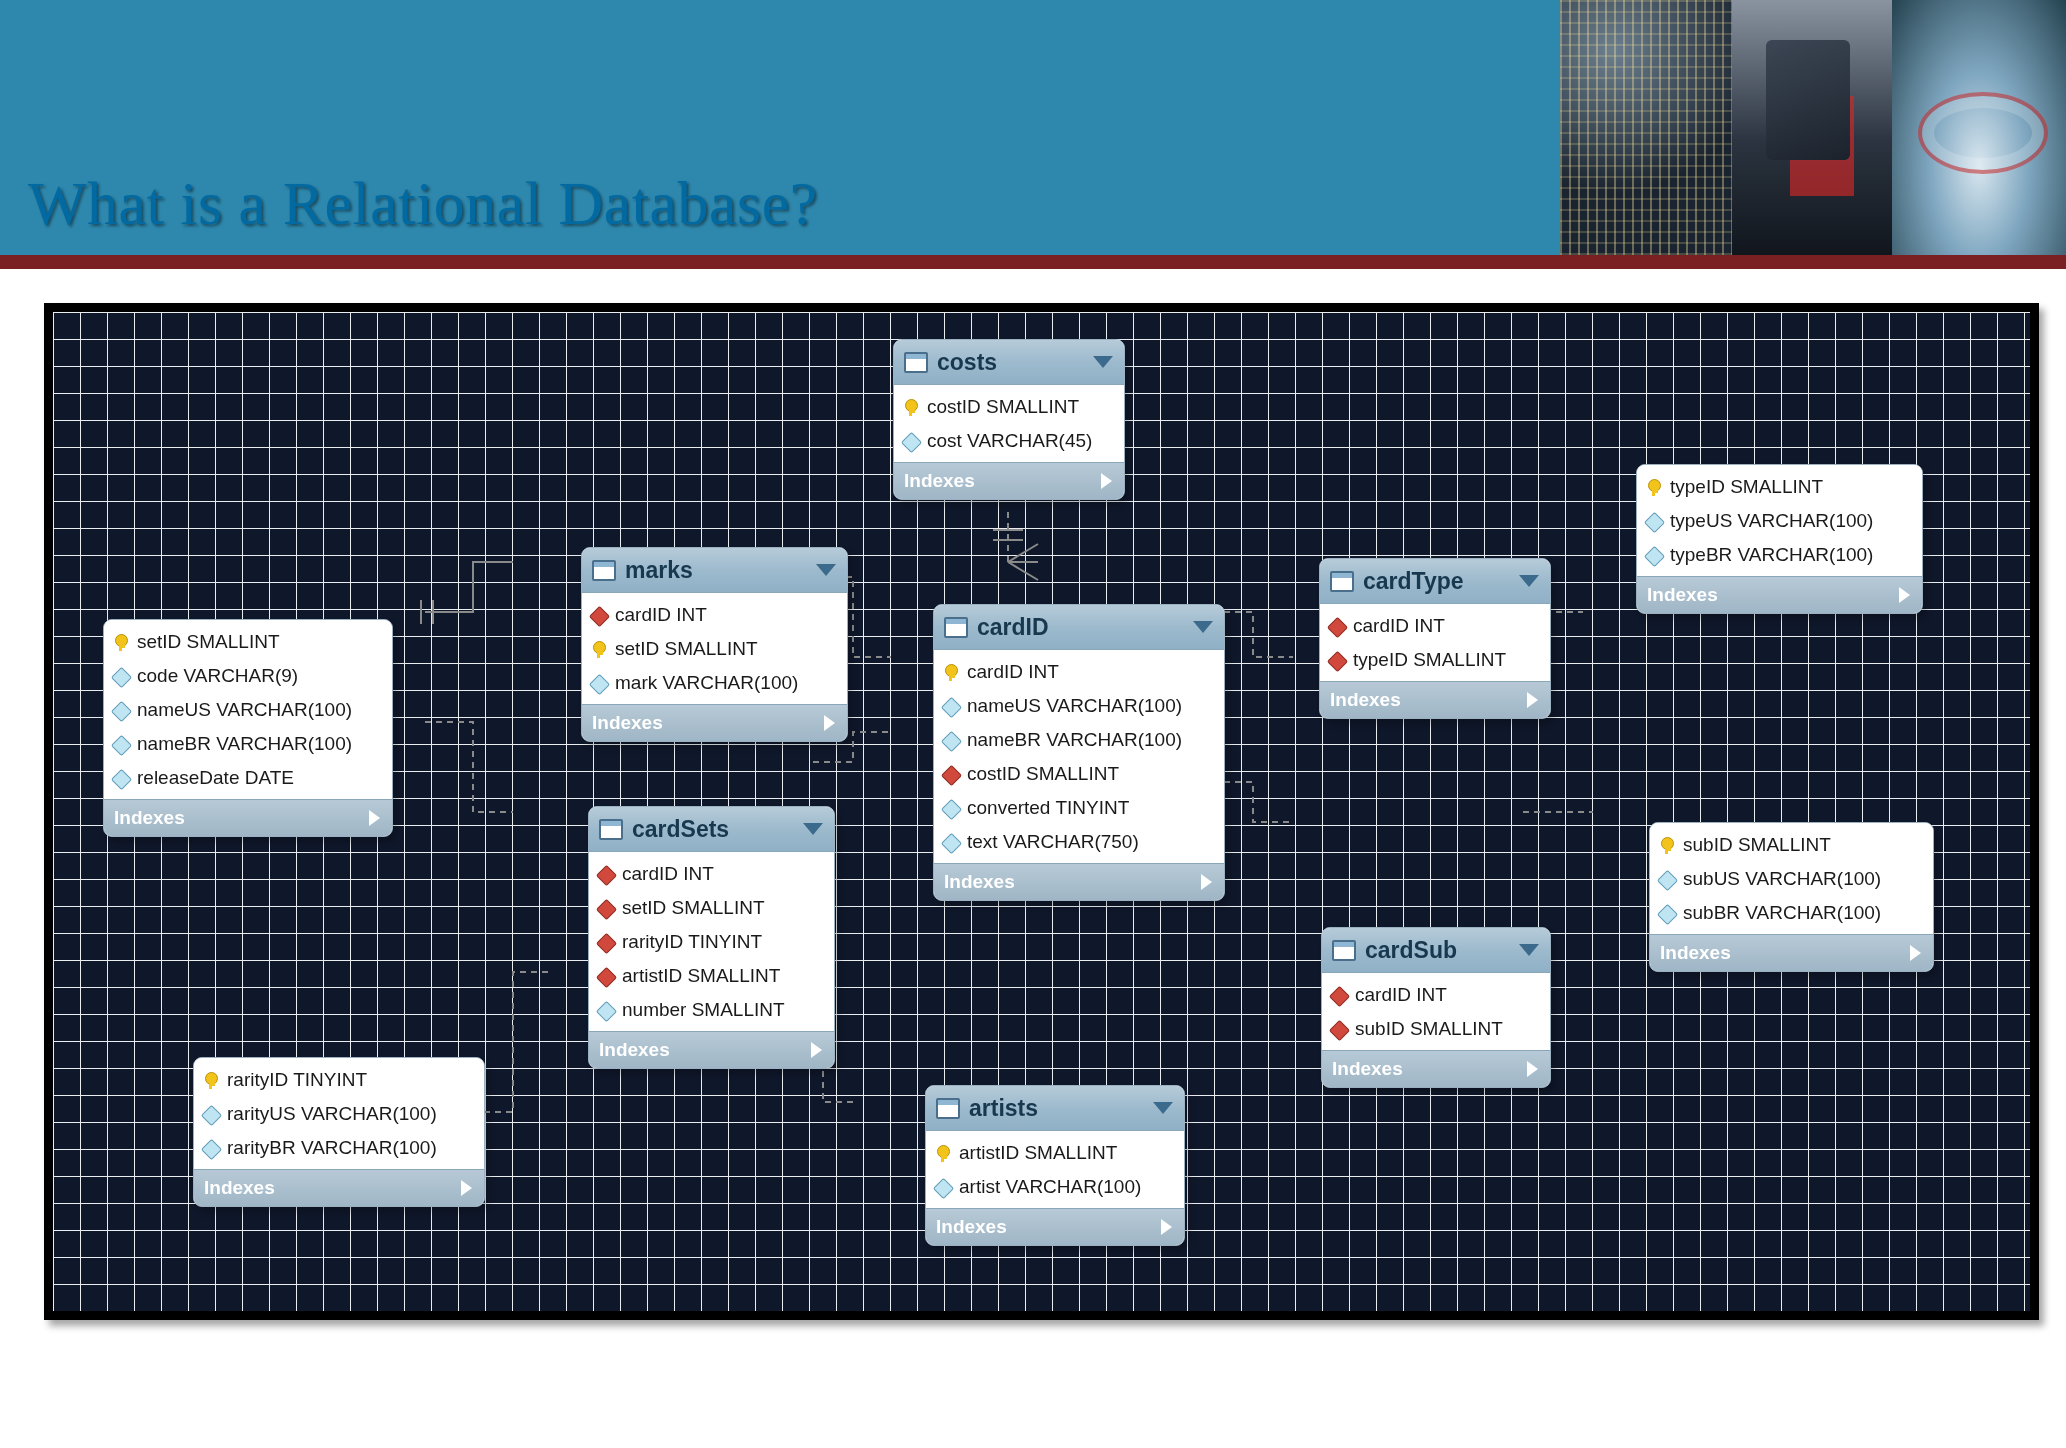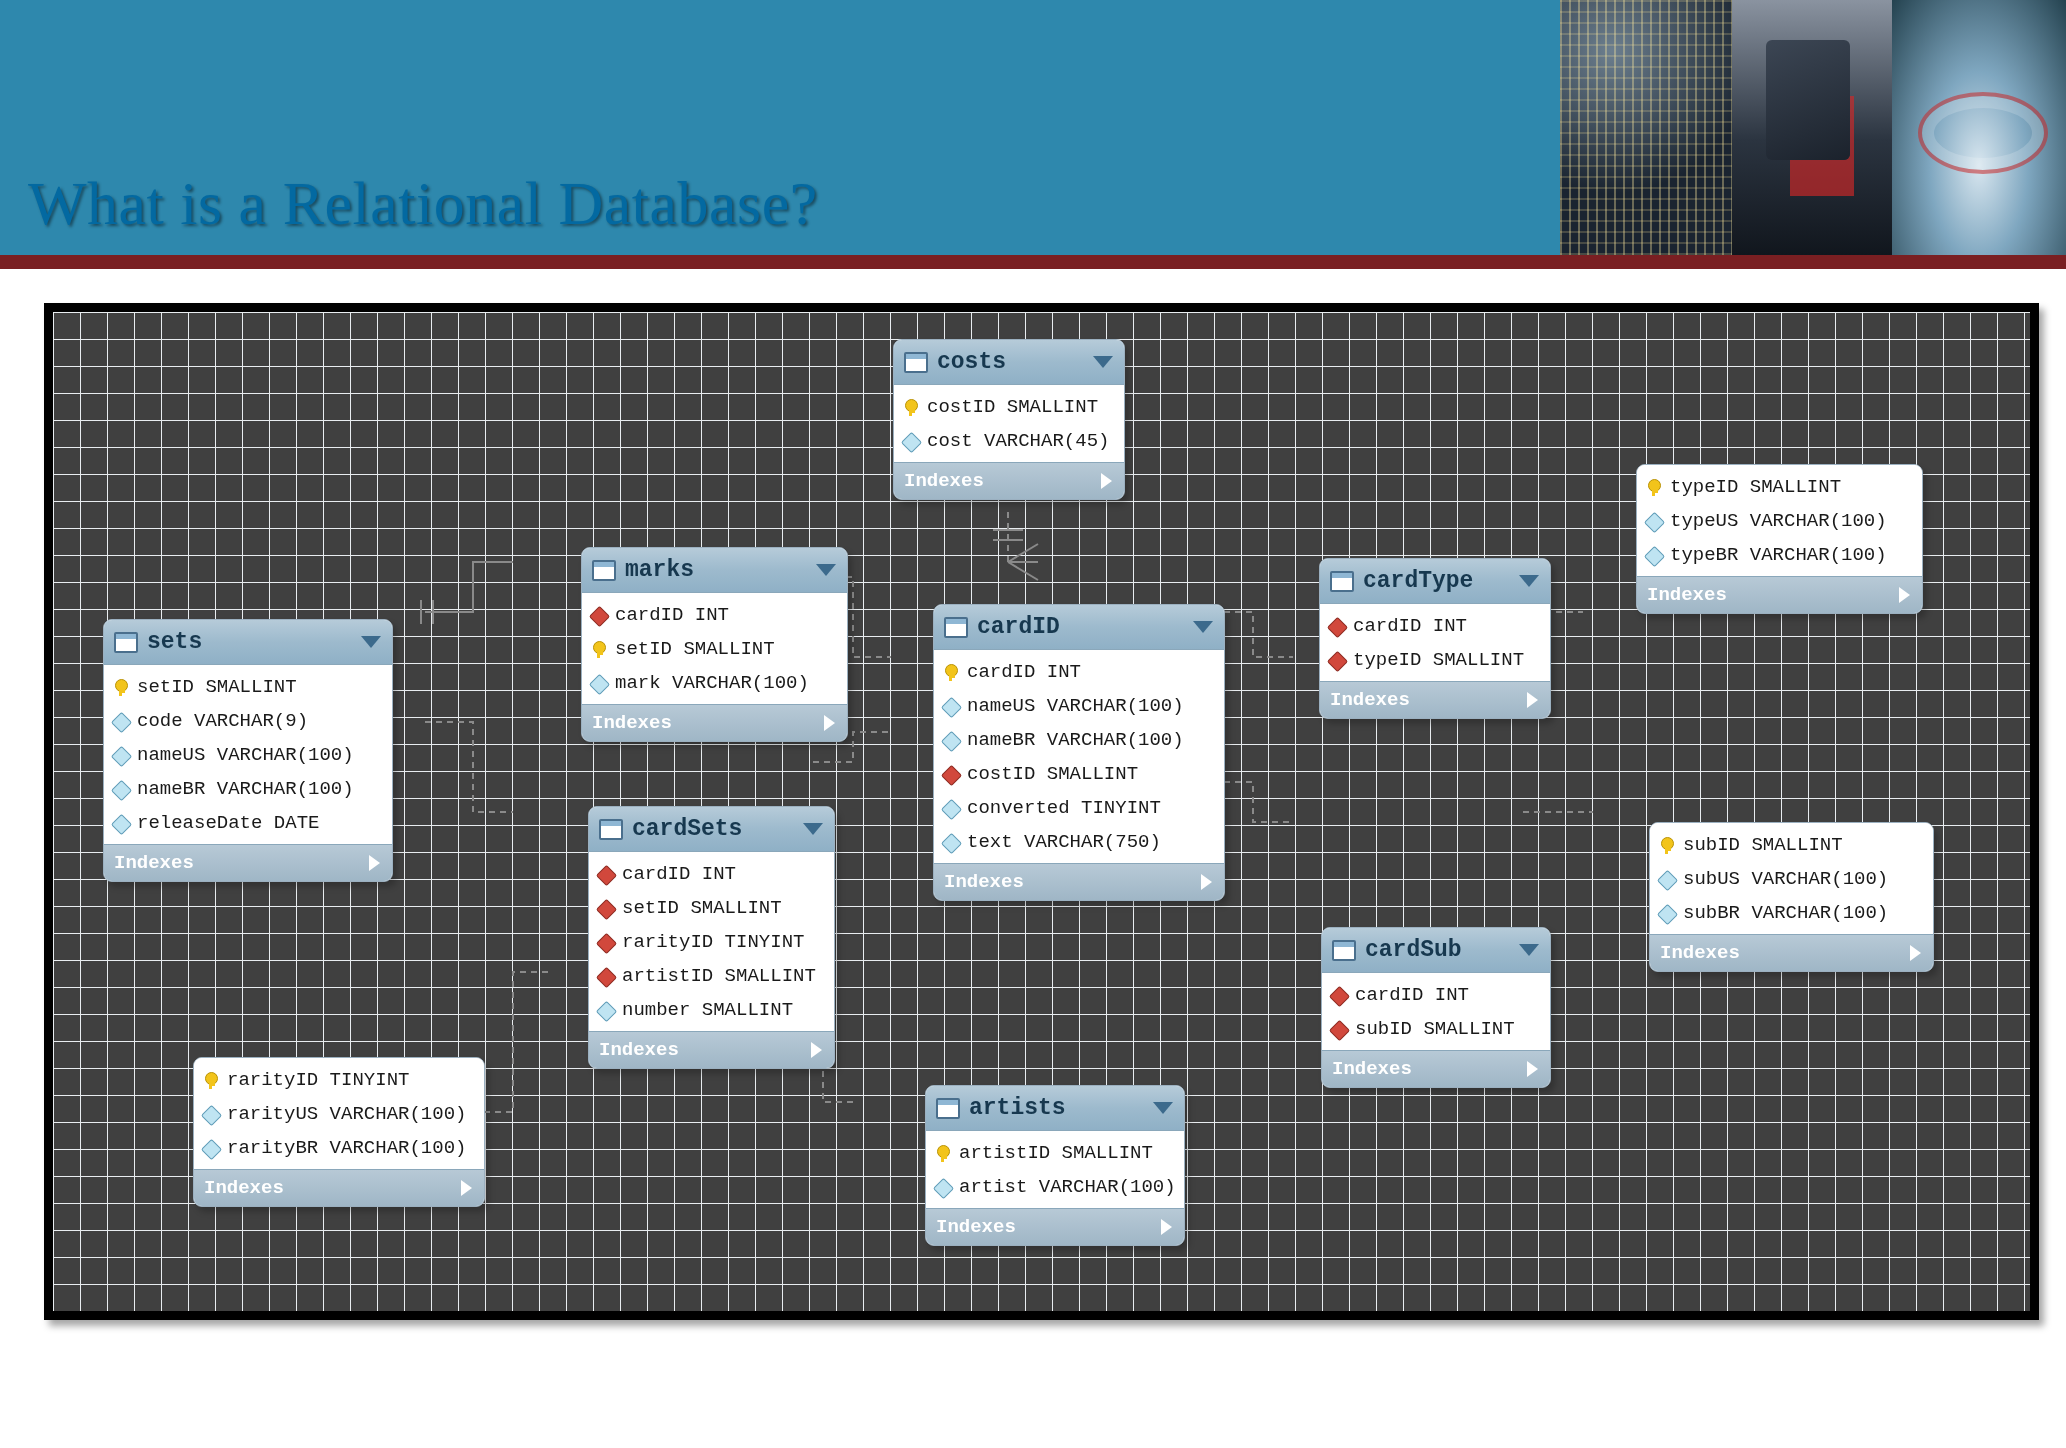--- a/index.html
+++ b/index.html
@@ -67,11 +67,10 @@
   
   .diagram-frame{
     position:absolute;left:44px;top:303px;width:1977px;height:999px;
-    background:#404040;
+    background:#0f172a;
     border:9px solid #000000;
     box-shadow:5px 6px 7px rgba(0,0,0,0.35);
     overflow:hidden;
-    font-family:Liberation Mono, monospace;
   }
   .grid{
     position:absolute;inset:0;

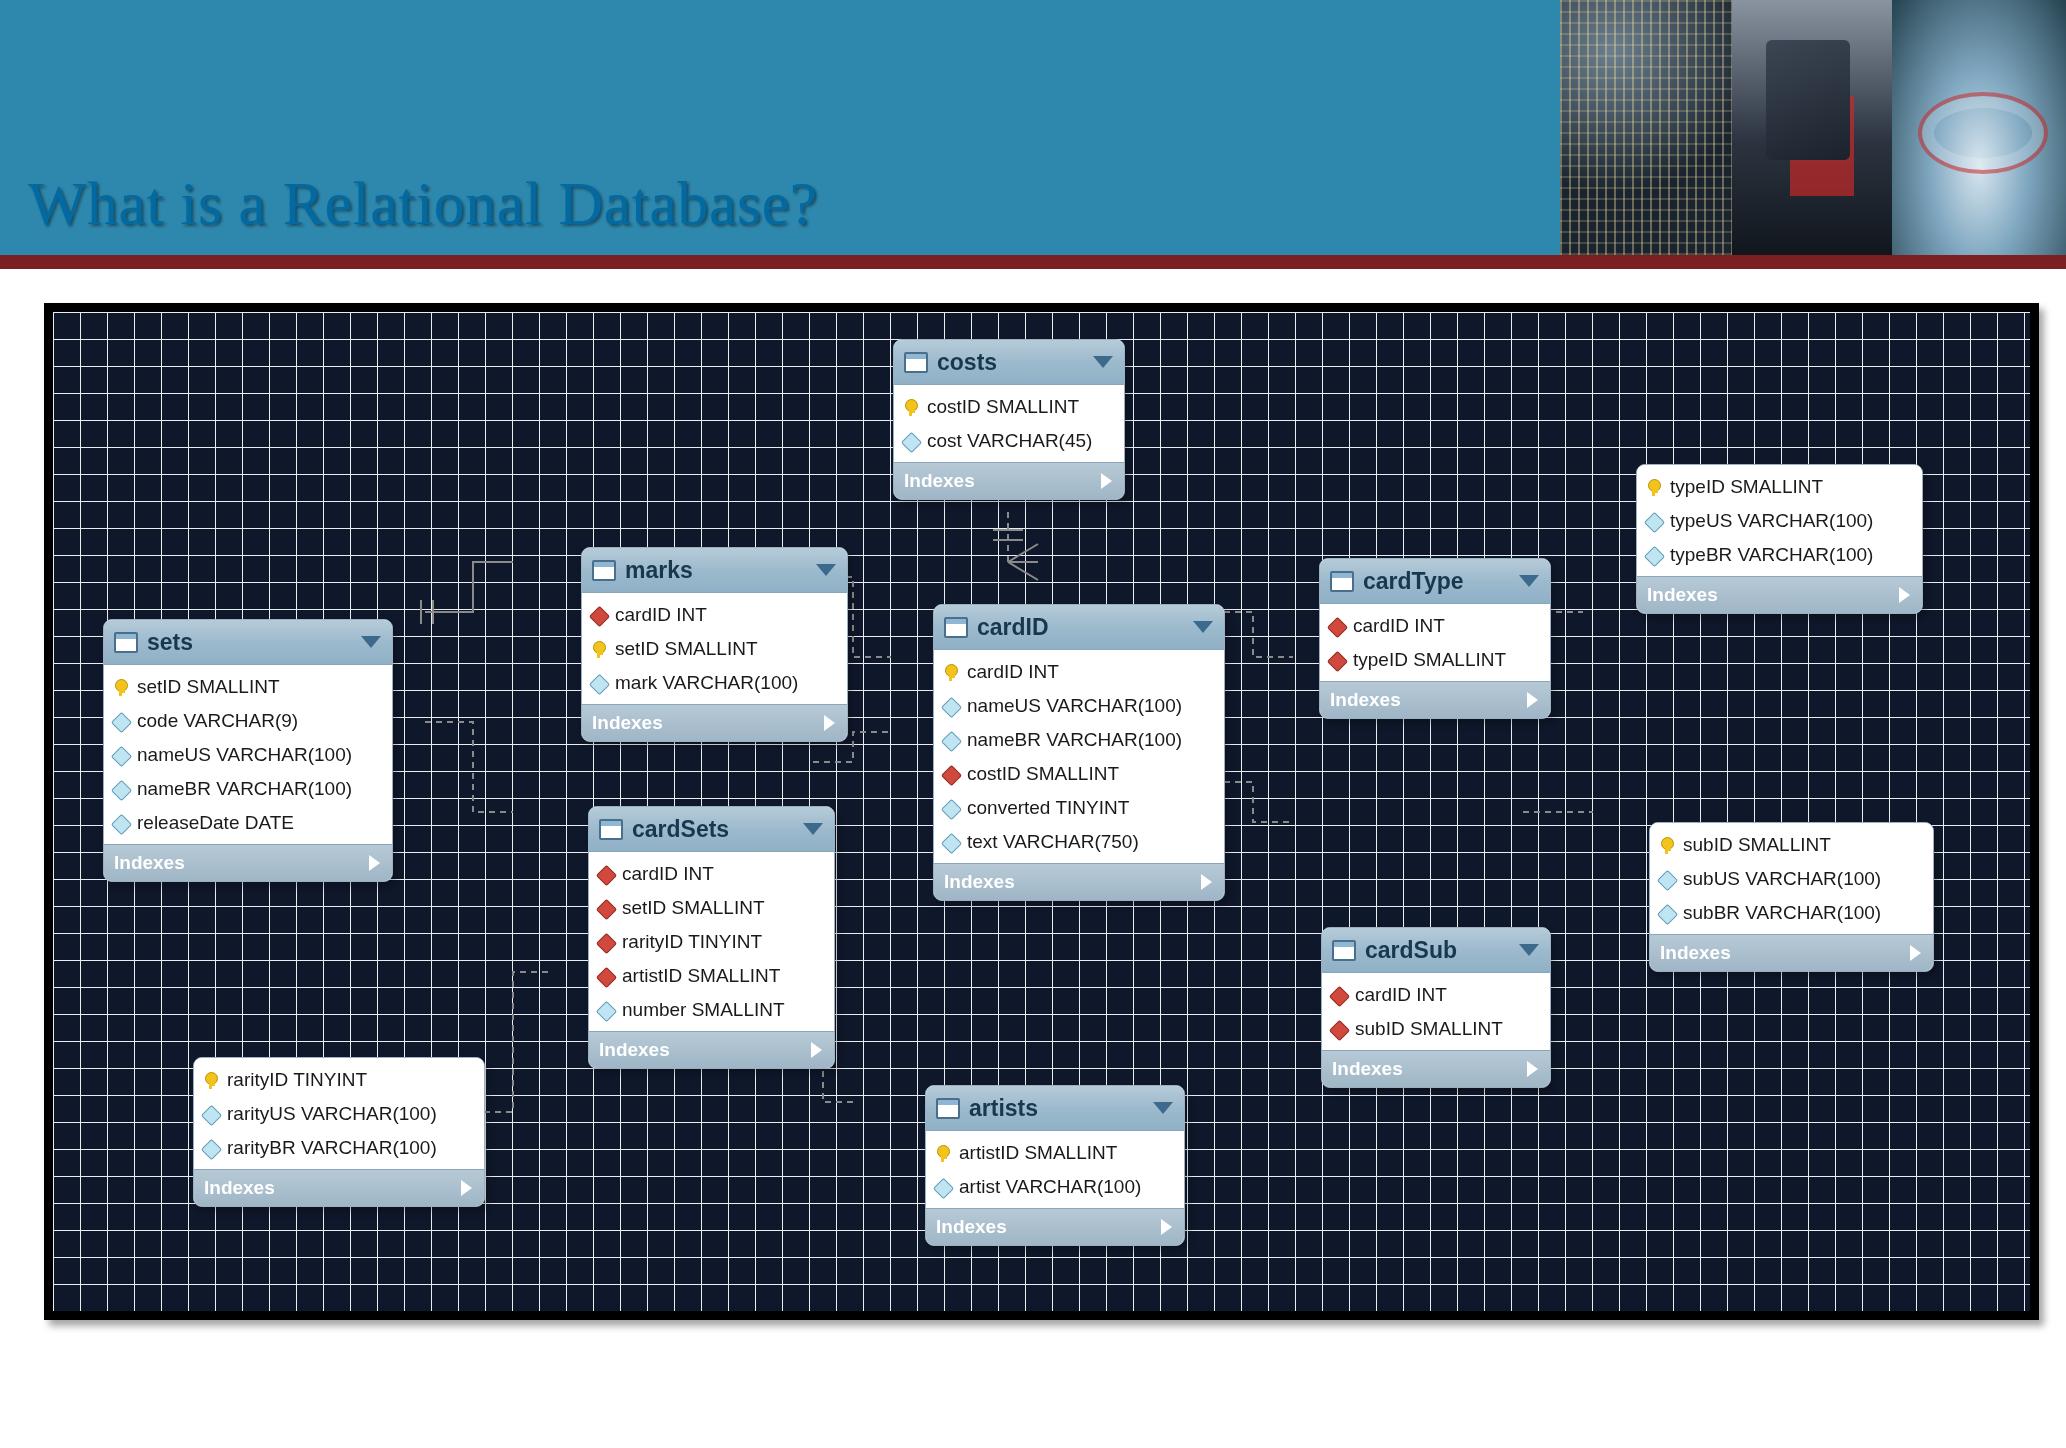--- a/index.html
+++ b/index.html
@@ -333,11 +333,6 @@
   </div>
 
   <div class="table" style="left:50px;top:307px;width:288px;">
-    <div class="t-head">
-      <span class="tbl-icon"></span>
-      <span class="t-title">sets</span>
-      <span class="t-caret"></span>
-    </div>
     <div class="t-body">
       <div class="col">
           <span class="key pk"></span>

